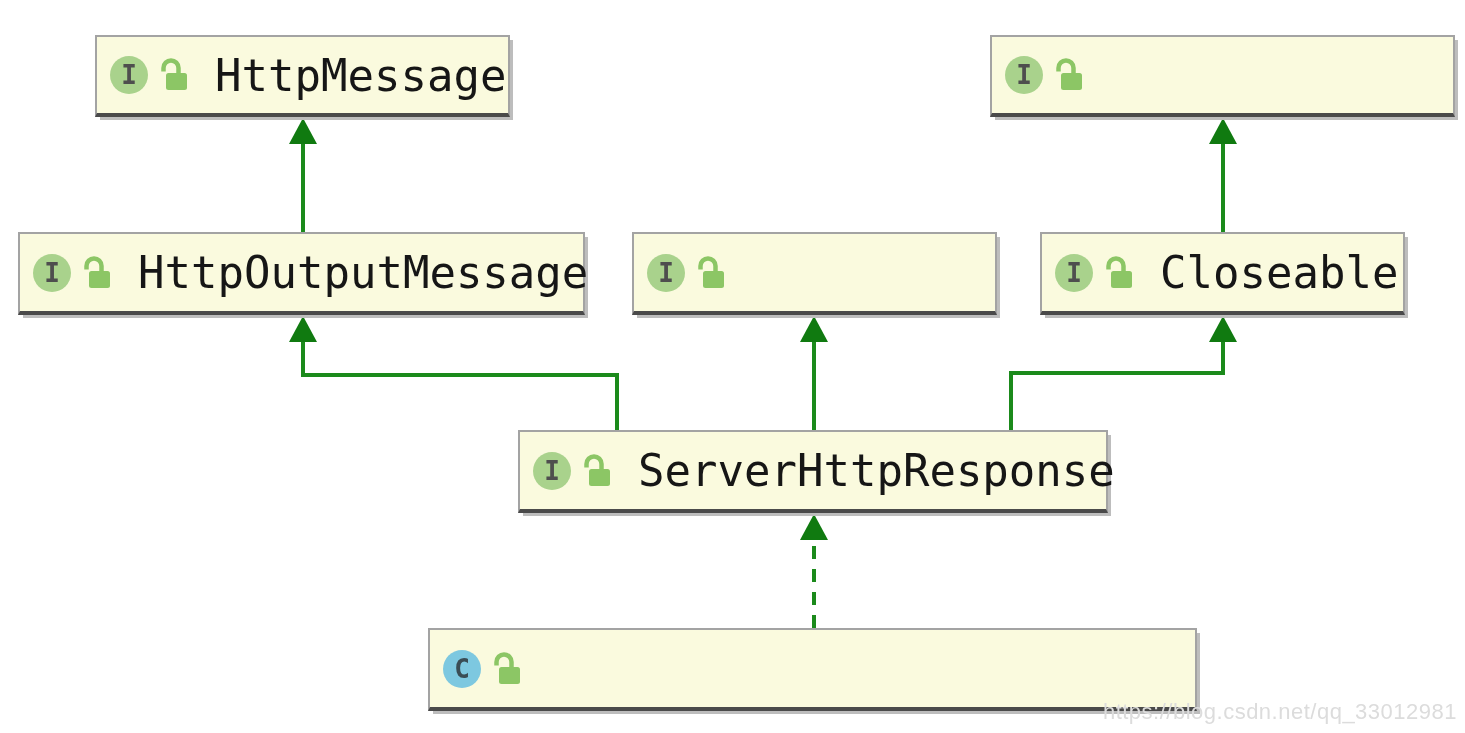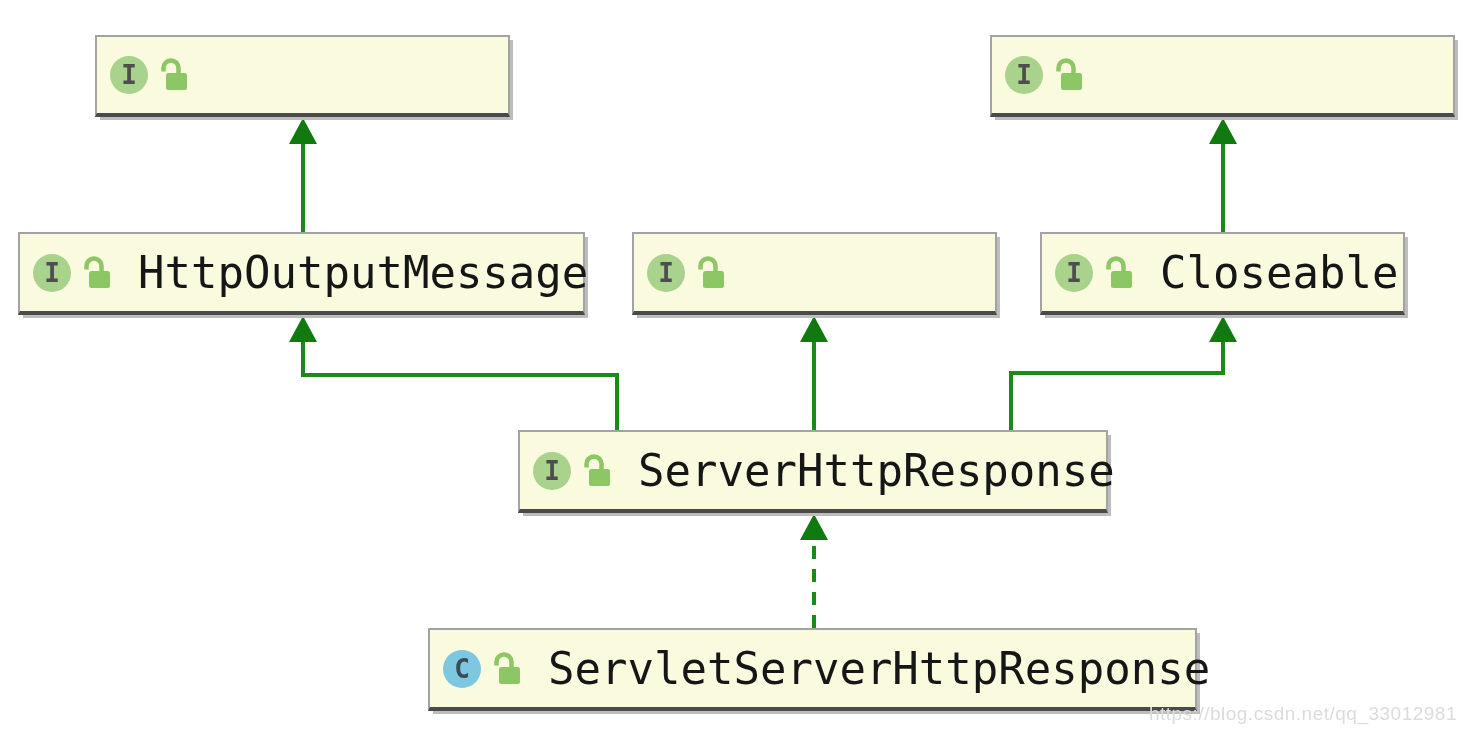--- a/index.html
+++ b/index.html
@@ -88,6 +88,7 @@
         <path d="M6.5 13.5 V10 a7.5 7.5 0 0 1 15 0 v5" fill="none" stroke="#8cc665" stroke-width="4.5"></path>
         <rect x="9" y="15" width="21" height="17" rx="2.5" fill="#8cc665"></rect>
       </svg>
+      <span class="node-label">HttpMessage</span>
     </div>
     <div class="node" style="left: 990px; top: 35px; width: 465px; height: 82px;">
       <span class="icon-circle interface">I</span>

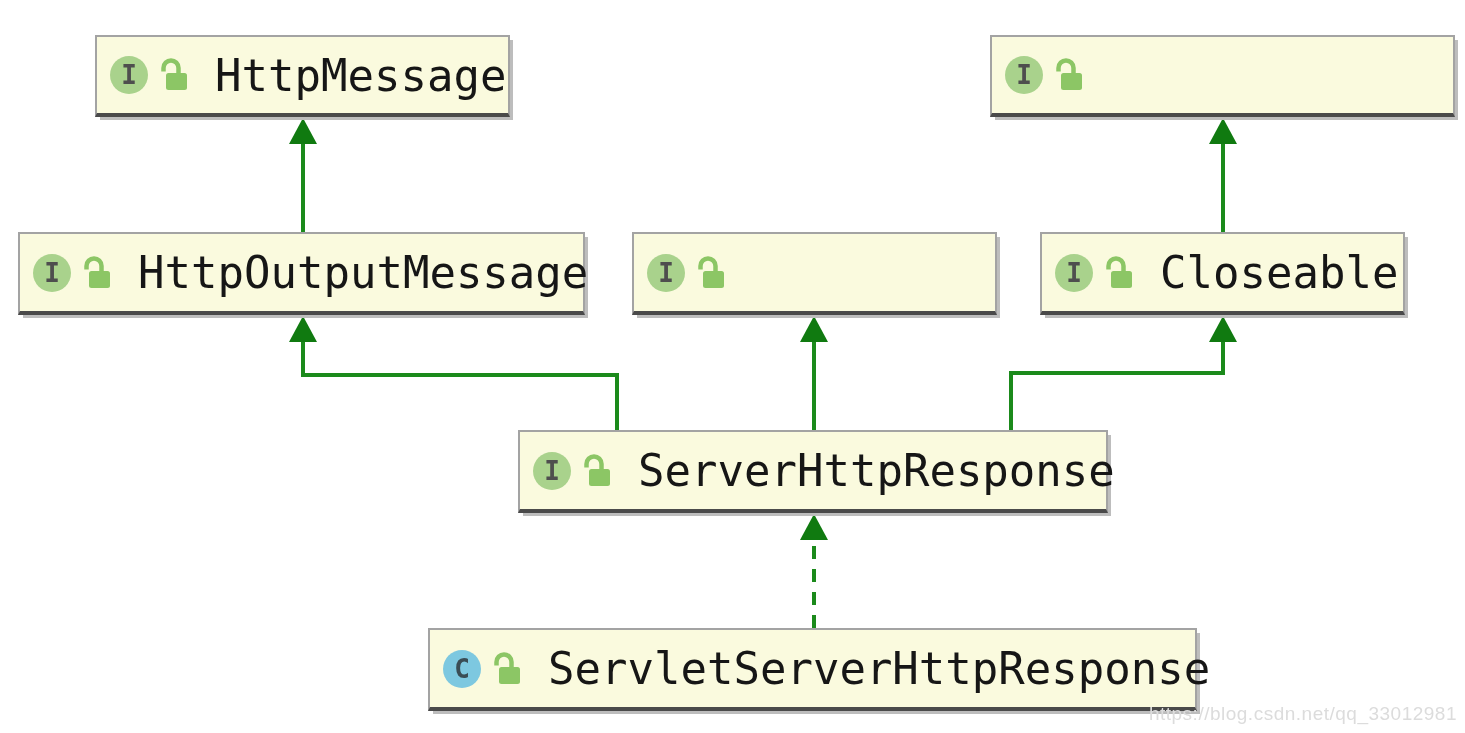--- a/index.html
+++ b/index.html
@@ -134,7 +134,6 @@
         <path d="M6.5 13.5 V10 a7.5 7.5 0 0 1 15 0 v5" fill="none" stroke="#8cc665" stroke-width="4.5"></path>
         <rect x="9" y="15" width="21" height="17" rx="2.5" fill="#8cc665"></rect>
       </svg>
-      <span class="node-label">ServletServerHttpResponse</span>
     </div>
     <div id="watermark">https://blog.csdn.net/qq_33012981</div>
 </div>

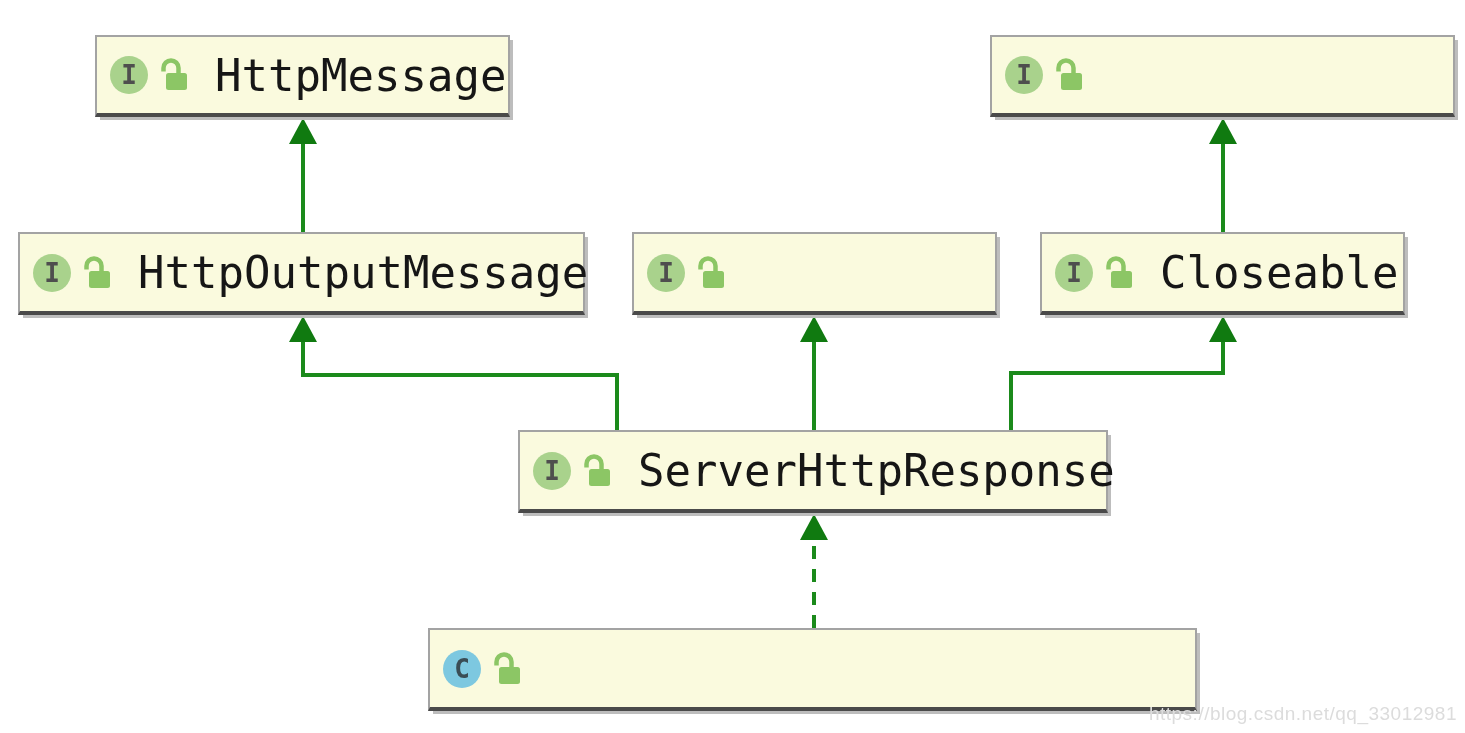--- a/index.html
+++ b/index.html
@@ -58,7 +58,7 @@
     position: absolute;
     right: 8px; bottom: 8px;
     font-family: "Liberation Sans", sans-serif;
-    font-size: 19px;
+    font-size: 22px;
     color: #dcdcdc;
     letter-spacing: 0.5px;
   }

